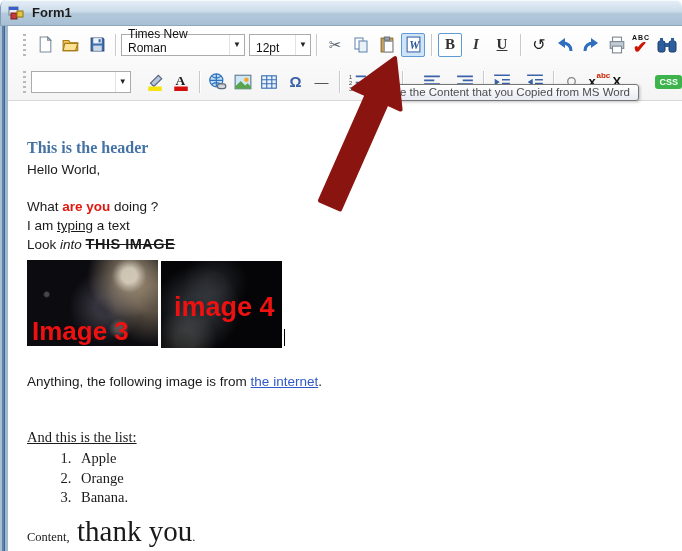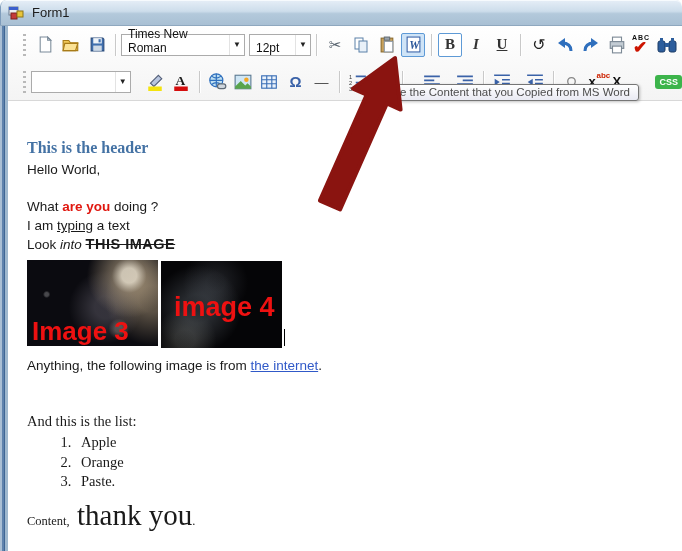--- a/index.html
+++ b/index.html
@@ -12,7 +12,7 @@
   #titlebar { position:absolute; left:0; top:0; width:682px; height:26px;
               background:linear-gradient(#e6eef7 0%, #cdddeb 45%, #b3c9db 55%, #a9c0d4 100%);
               border-bottom:1px solid #8fa8bf; border-radius:6px 6px 0 0;
-              box-shadow:inset 0 1px 0 #f6fafd, inset 1px 0 0 #7e9cbb; }
+              box-shadow:inset 0 1px 0 #f6fafd, inset 1px 0 0 #7e9cbb;font-weight:bold; }
   #form-icon { position:absolute; left:8px; top:5px; width:16px; height:16px; }
   #title-text { position:absolute; left:32px; top:5px; font-size:13px; color:#1c1c1c; }
   #left-border { position:absolute; left:0; top:26px; width:8px; bottom:0;

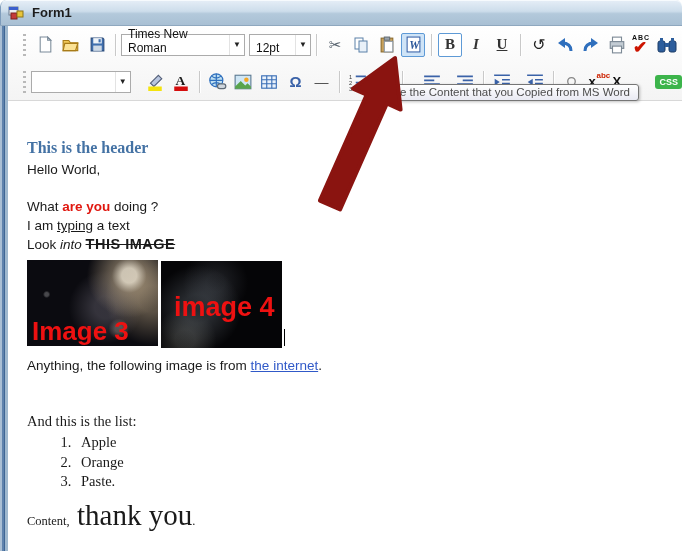--- a/index.html
+++ b/index.html
@@ -94,7 +94,7 @@
                 font-size:27px; line-height:29px; }
   .caret { display:inline-block; width:1px; height:17px; background:#000;
            vertical-align:bottom; margin-left:2px; margin-bottom:2px; }
-  .anything { margin-top:8px; }
+  .anything { margin-top:24px; }
   a.inet { color:#3059c8; text-decoration:underline; cursor:pointer; }
   .list-intro { margin-top:37px; font-family:"Liberation Serif",serif; font-size:14.5px; }
   ol.fruit { margin-top:2px; padding-left:48px; font-family:Liberation Serif, serif;

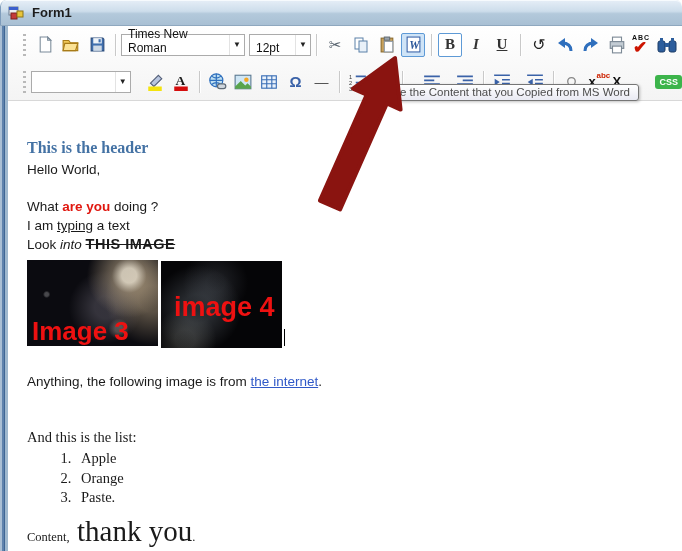--- a/index.html
+++ b/index.html
@@ -96,7 +96,7 @@
            vertical-align:bottom; margin-left:2px; margin-bottom:2px; }
   .anything { margin-top:24px; }
   a.inet { color:#3059c8; text-decoration:underline; cursor:pointer; }
-  .list-intro { margin-top:37px; font-family:"Liberation Serif",serif; font-size:14.5px; }
+  .list-intro { margin-top:37px; font-family:"Liberation Serif",serif; font-size:14.5px;text-decoration:underline; }
   ol.fruit { margin-top:2px; padding-left:48px; font-family:Liberation Serif, serif;
              font-size:14.5px; }
   ol.fruit li { line-height:19.5px; padding-left:6px; }

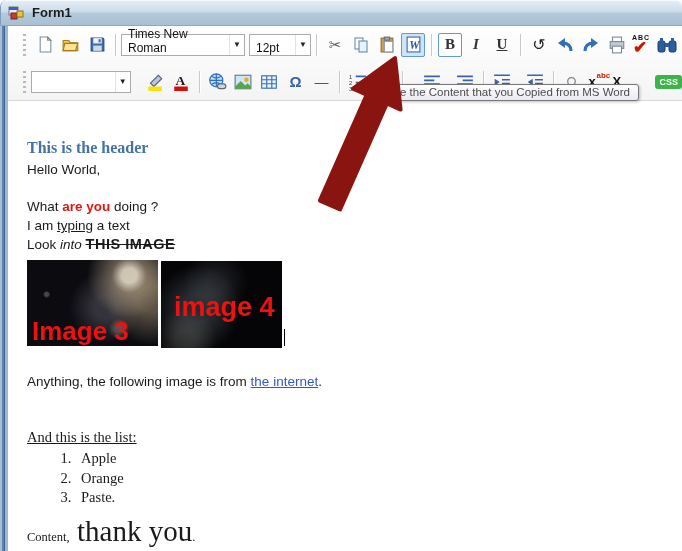--- a/index.html
+++ b/index.html
@@ -354,7 +354,7 @@
     <ol class="fruit">
       <li>Apple</li>
       <li>Orange</li>
-      <li>Paste.</li>
+      <li>Banana.</li>
     </ol>
 
     <div class="finally"><span class="small">Content,</span><span class="big"> thank you</span><span class="small">.</span></div>

